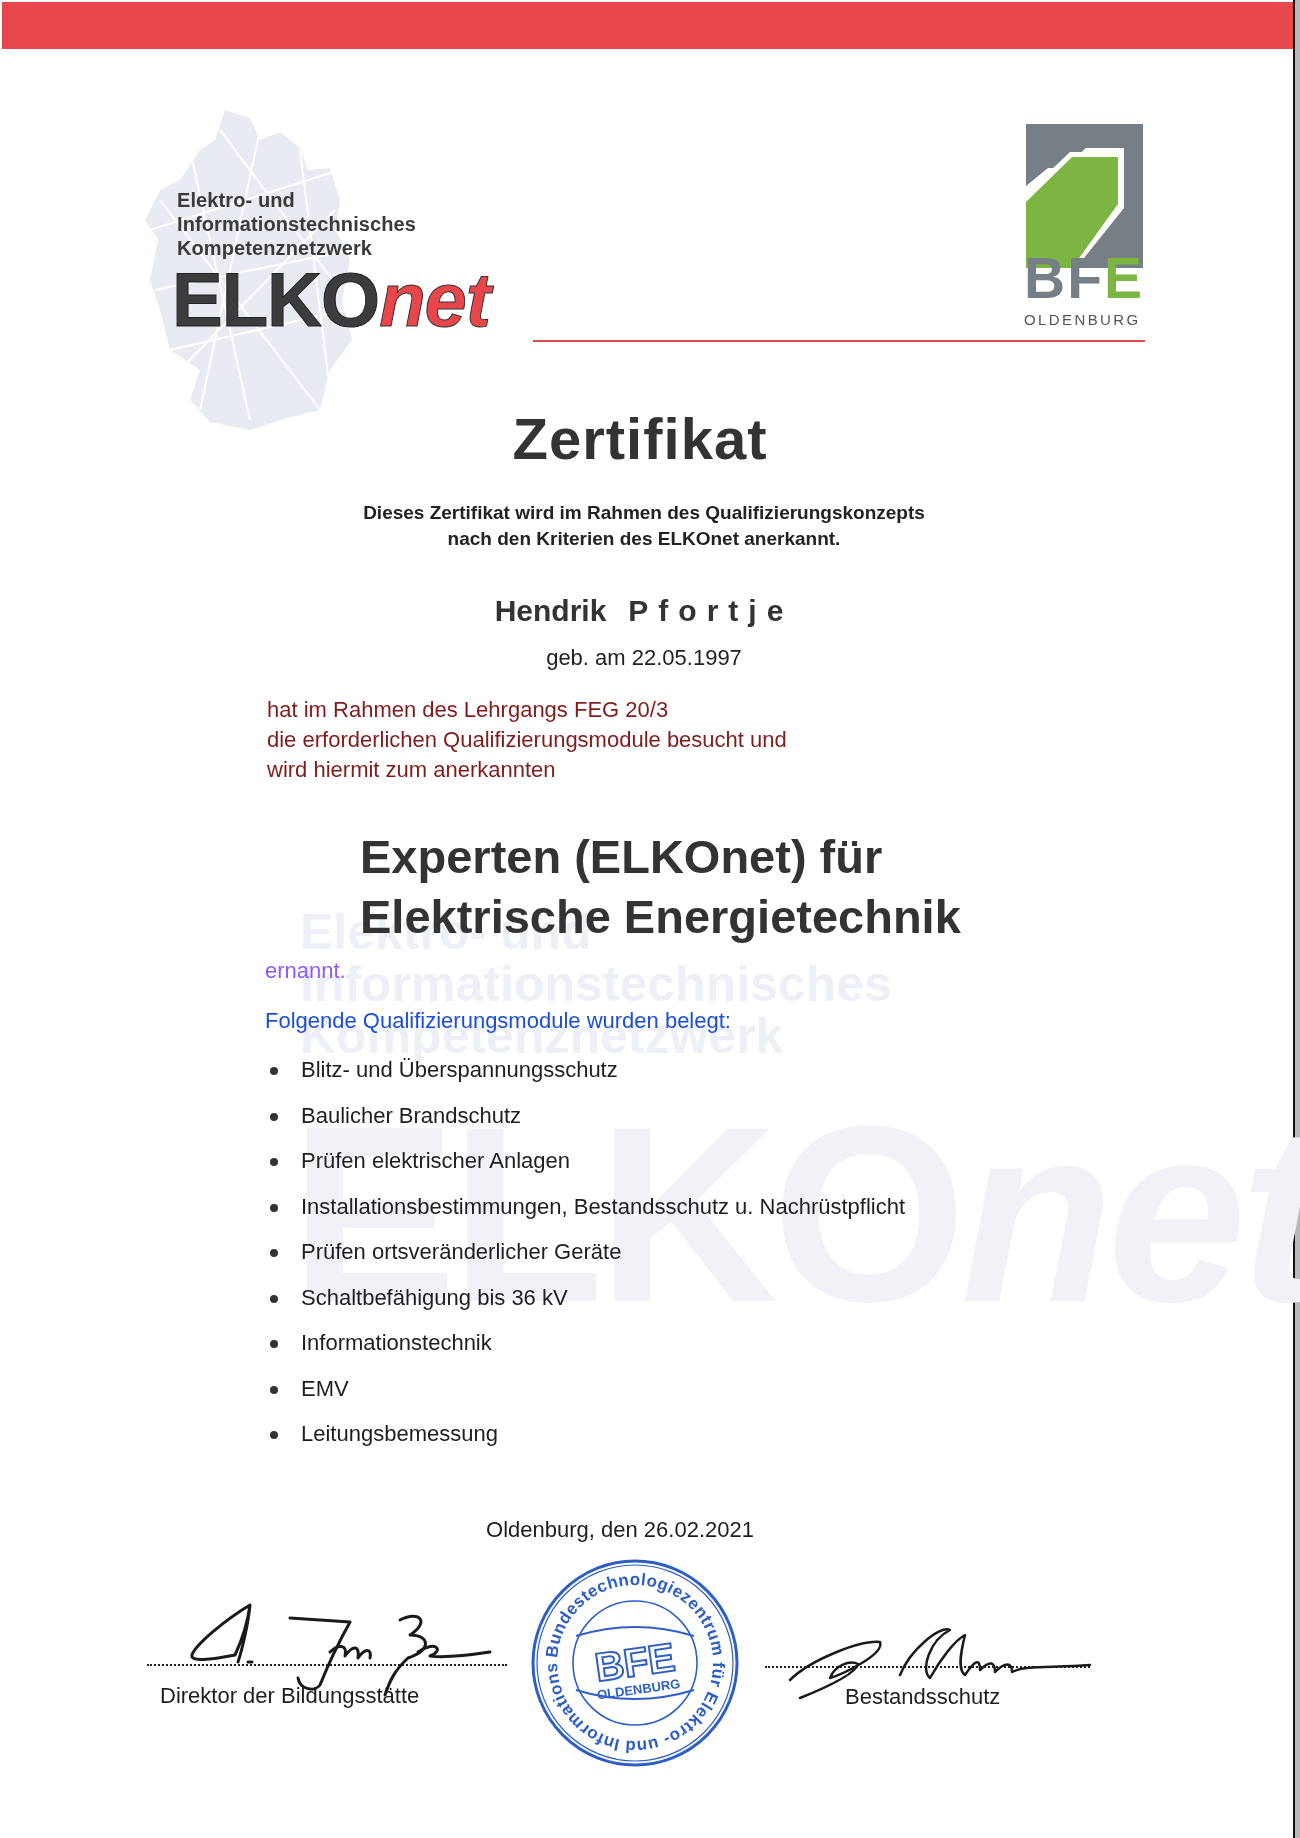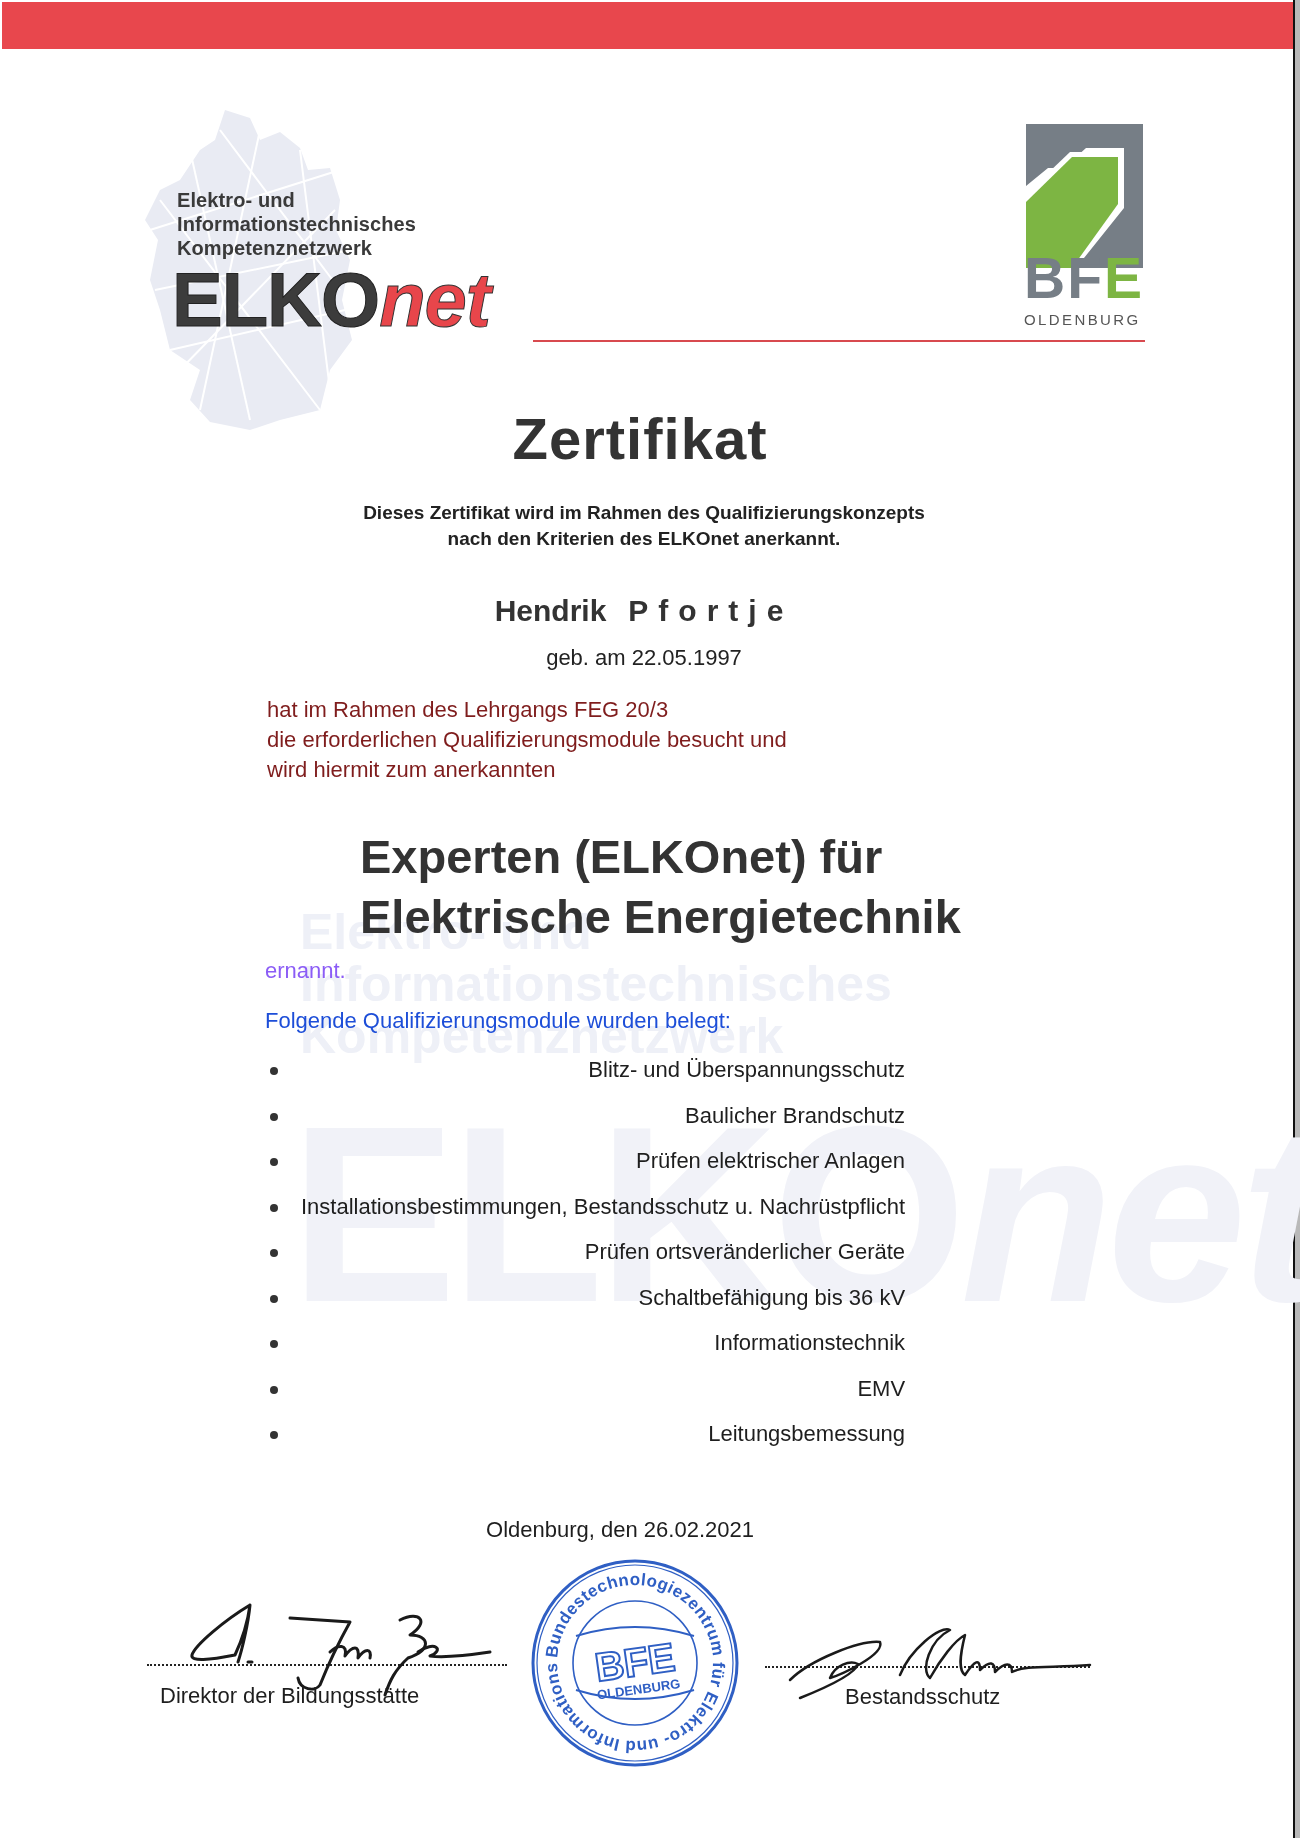--- a/index.html
+++ b/index.html
@@ -101,7 +101,7 @@
     .module-list { position: absolute; left: 265px; top: 1055px; margin: 0; padding: 0; list-style: none; }
     .module-list li {
       height: 45.5px; font-size: 22px; line-height: 30px; color: #1e1e1e; white-space: nowrap;
-      display: flex; align-items: flex-start; justify-content: space-between;
+      display: flex; align-items: flex-start;
     }
     .bullet {
       display: inline-block; width: 8px; height: 8px; border-radius: 50%; background: #333;

